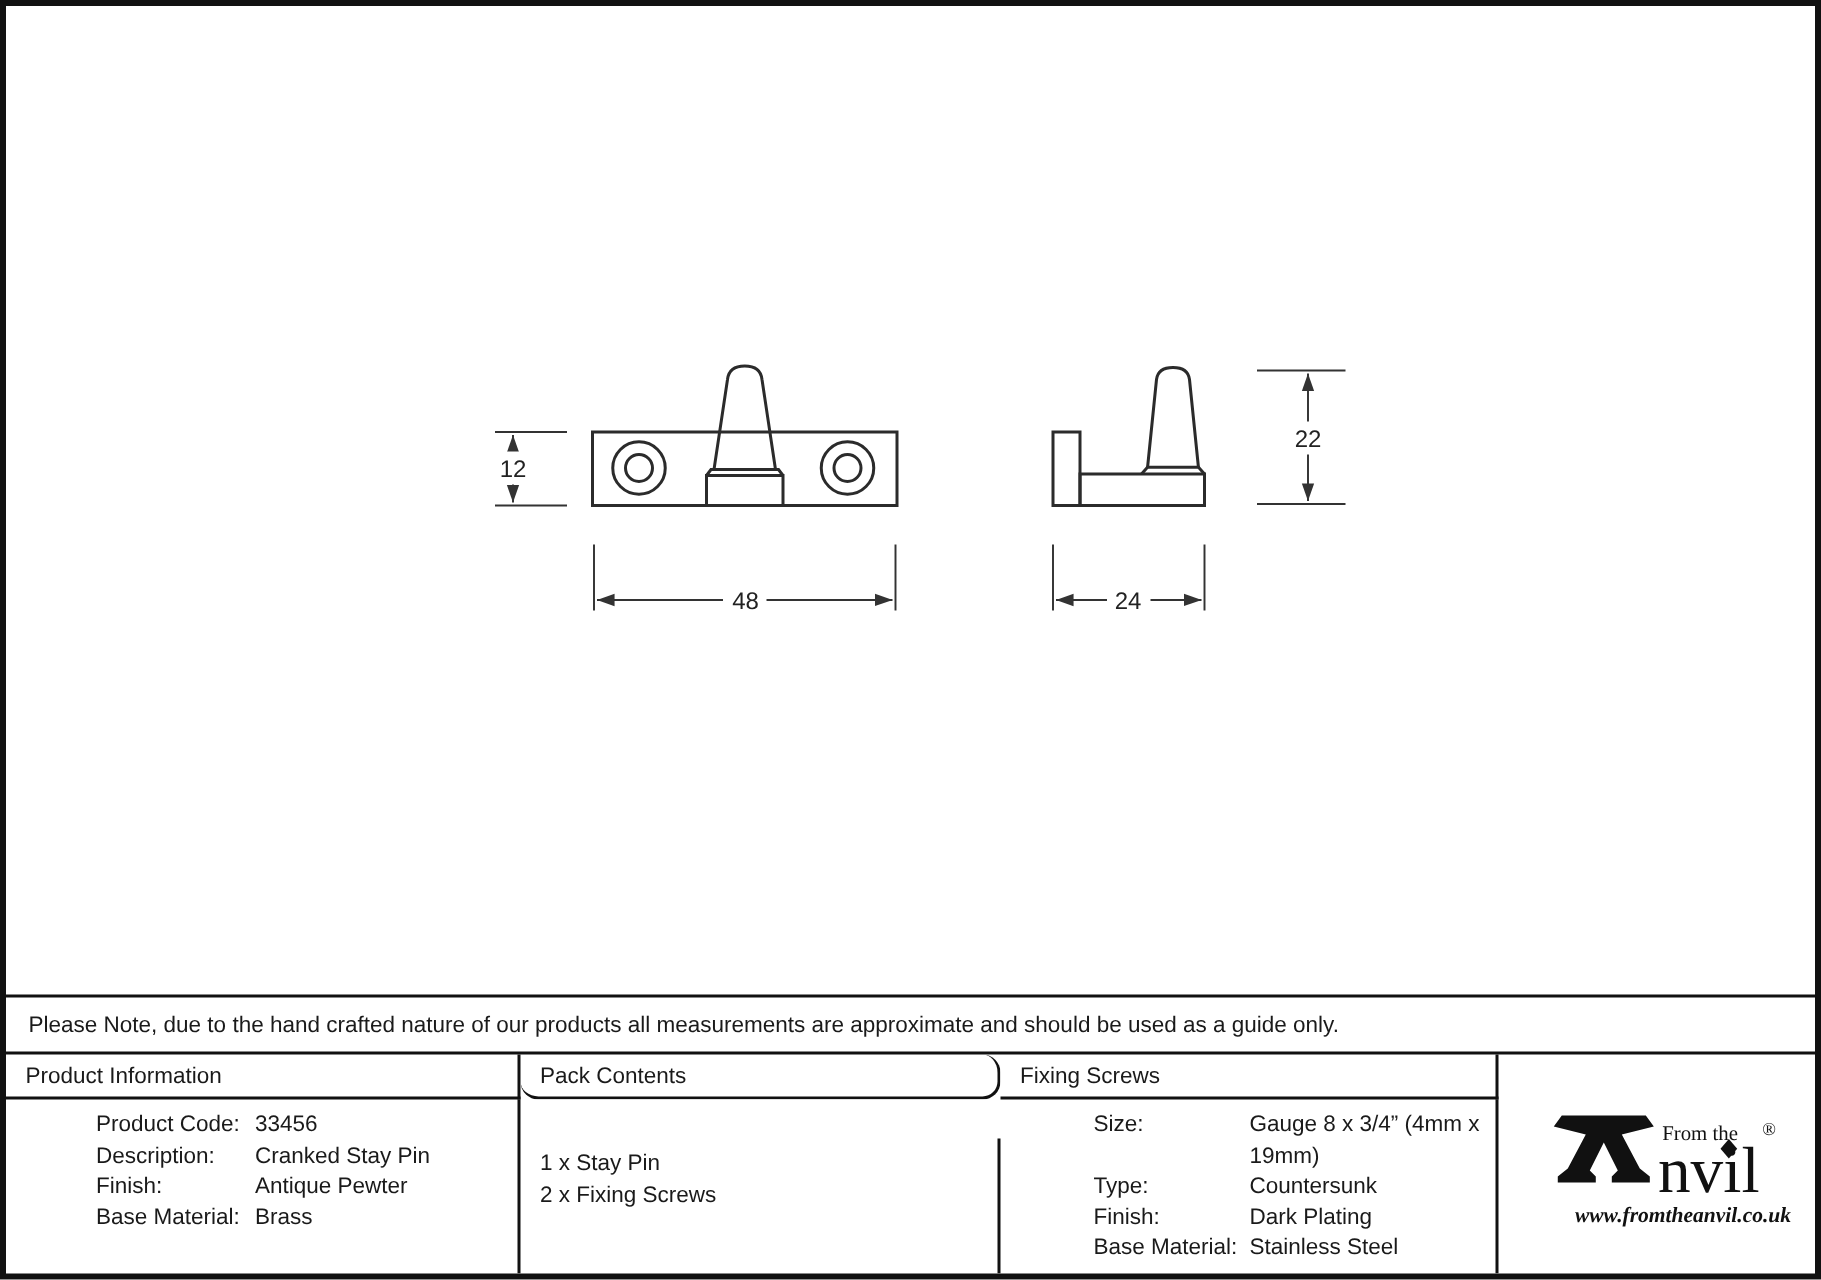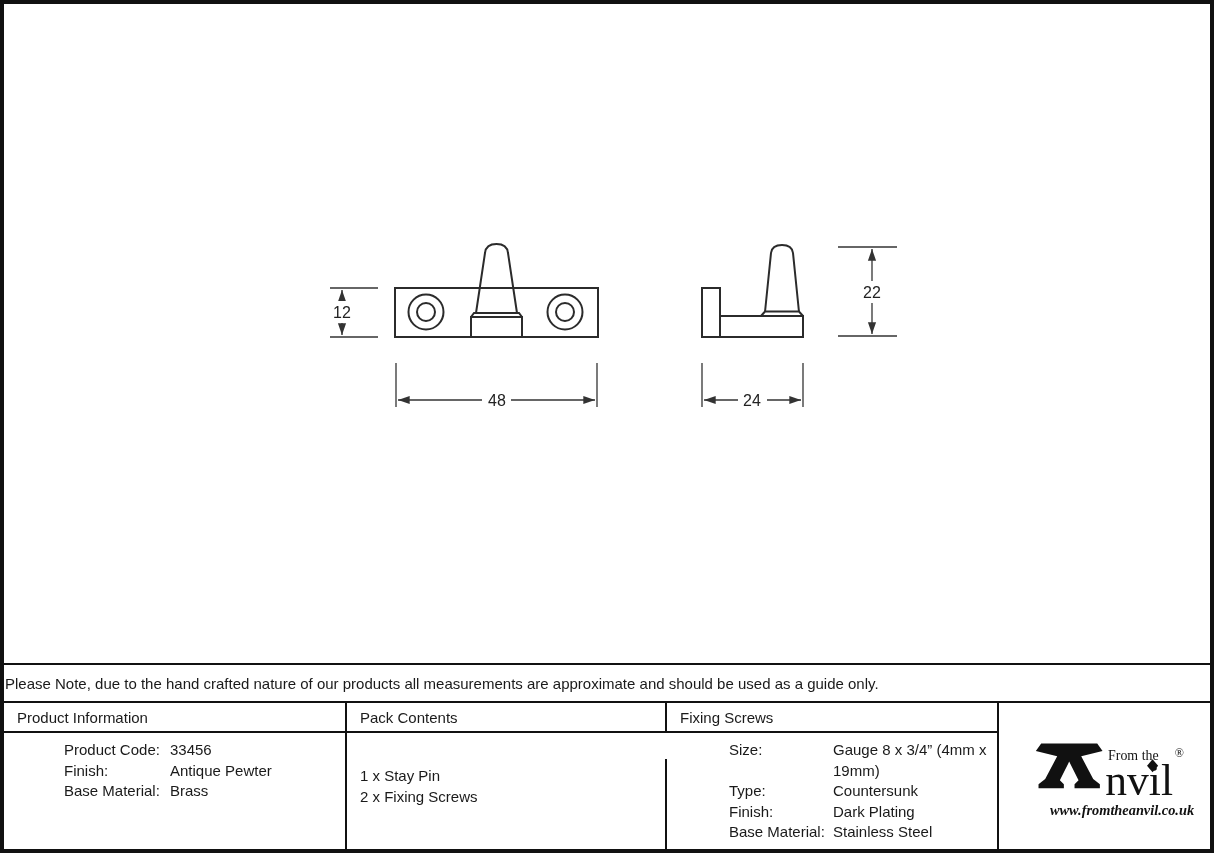--- a/index.html
+++ b/index.html
@@ -23,7 +23,7 @@
     box-sizing:border-box;height:40px;
     border-top:2px solid #111;border-bottom:2px solid #111;
     display:flex;align-items:center;
-    padding-left:1px;font-size:15px;
+    padding-left:15px;font-size:15px;
   }
   .spec-table{
     display:grid;height:146px;

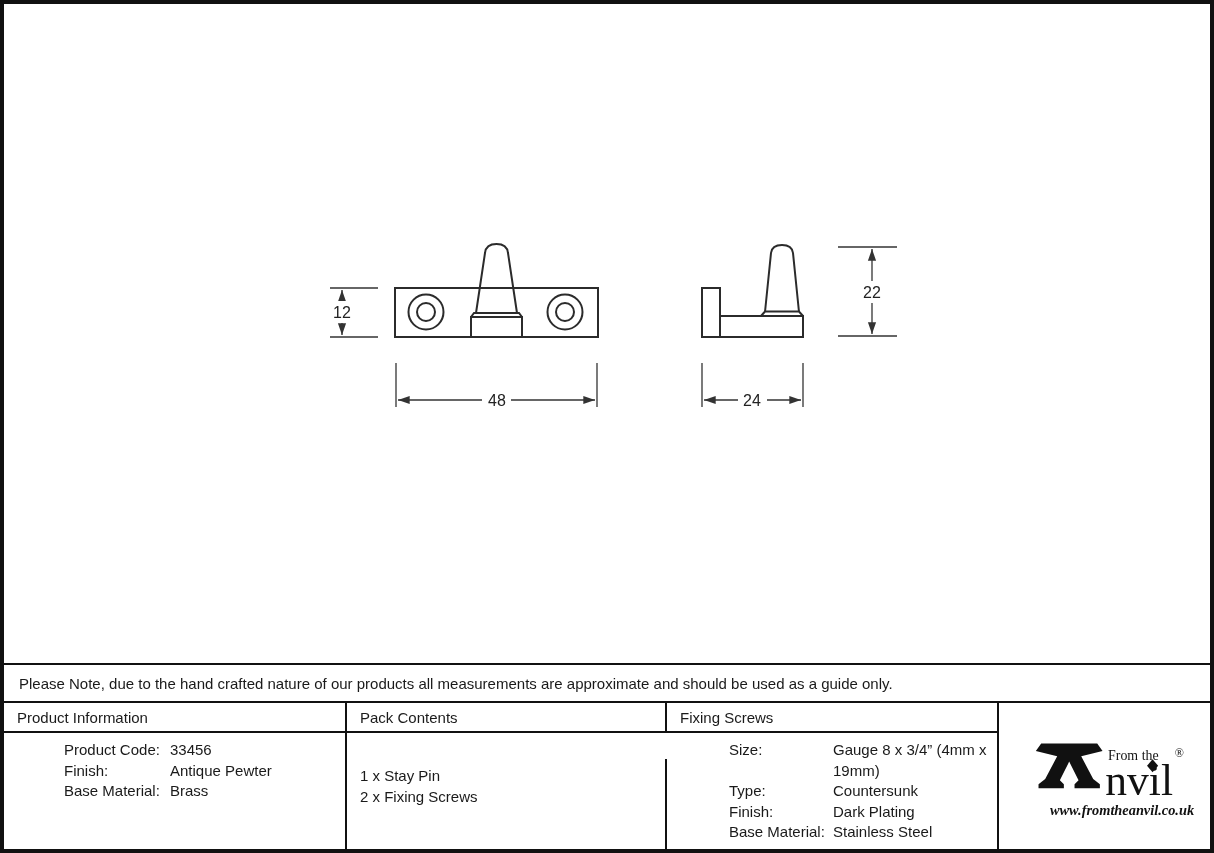--- a/index.html
+++ b/index.html
@@ -38,7 +38,7 @@
     font-size:15px;padding-left:13px;
   }
   .h1{grid-column:1;grid-row:1;}
-  .h2{grid-column:2;grid-row:1;}
+  .h2{grid-column:2;grid-row:1;border-radius:12px;}
   .h3{grid-column:3;grid-row:1;}
   .b1{grid-column:1;grid-row:2;}
   .b2{grid-column:2;grid-row:2;}

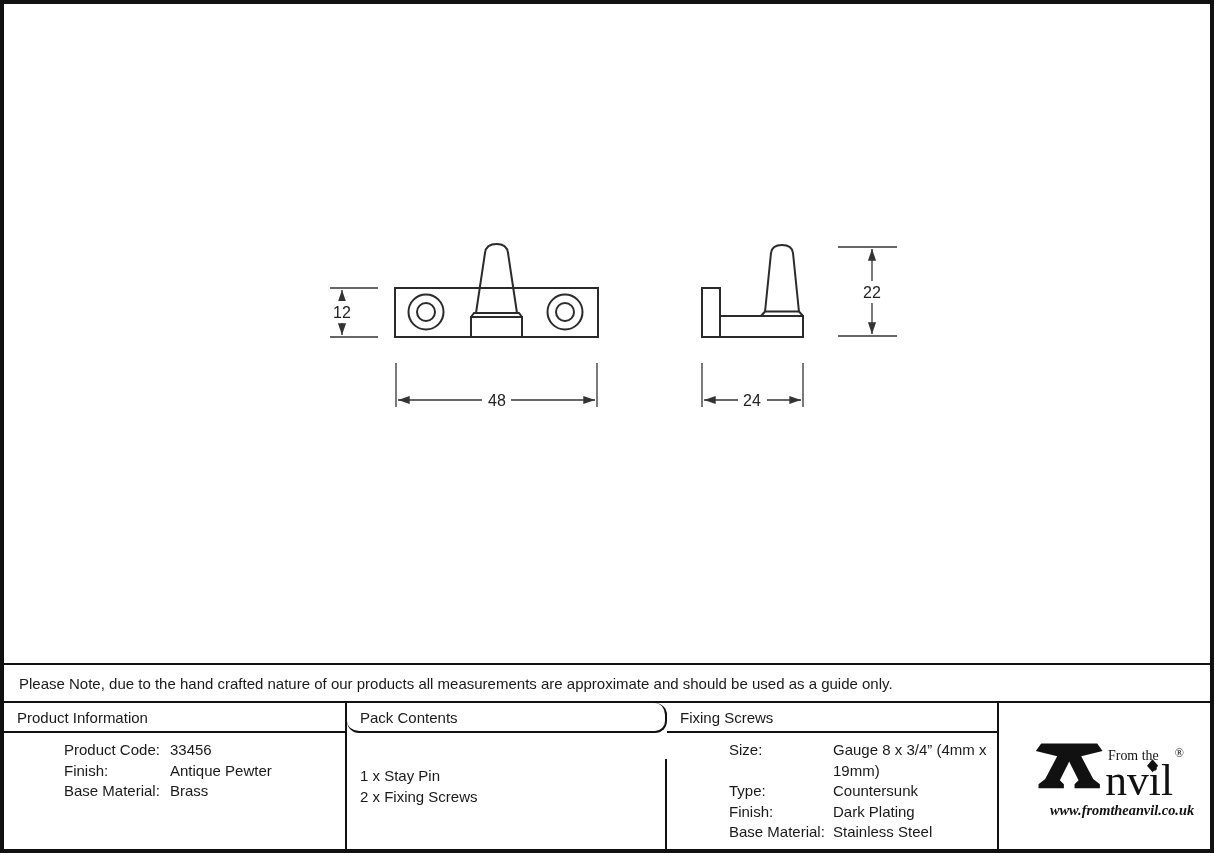--- a/index.html
+++ b/index.html
@@ -145,6 +145,10 @@
         <span class="v">33456</span>
       </div>
       <div class="kv">
+        <span class="k">Description:</span>
+        <span class="v">Cranked Stay Pin</span>
+      </div>
+      <div class="kv">
         <span class="k">Finish:</span>
         <span class="v">Antique Pewter</span>
       </div>

